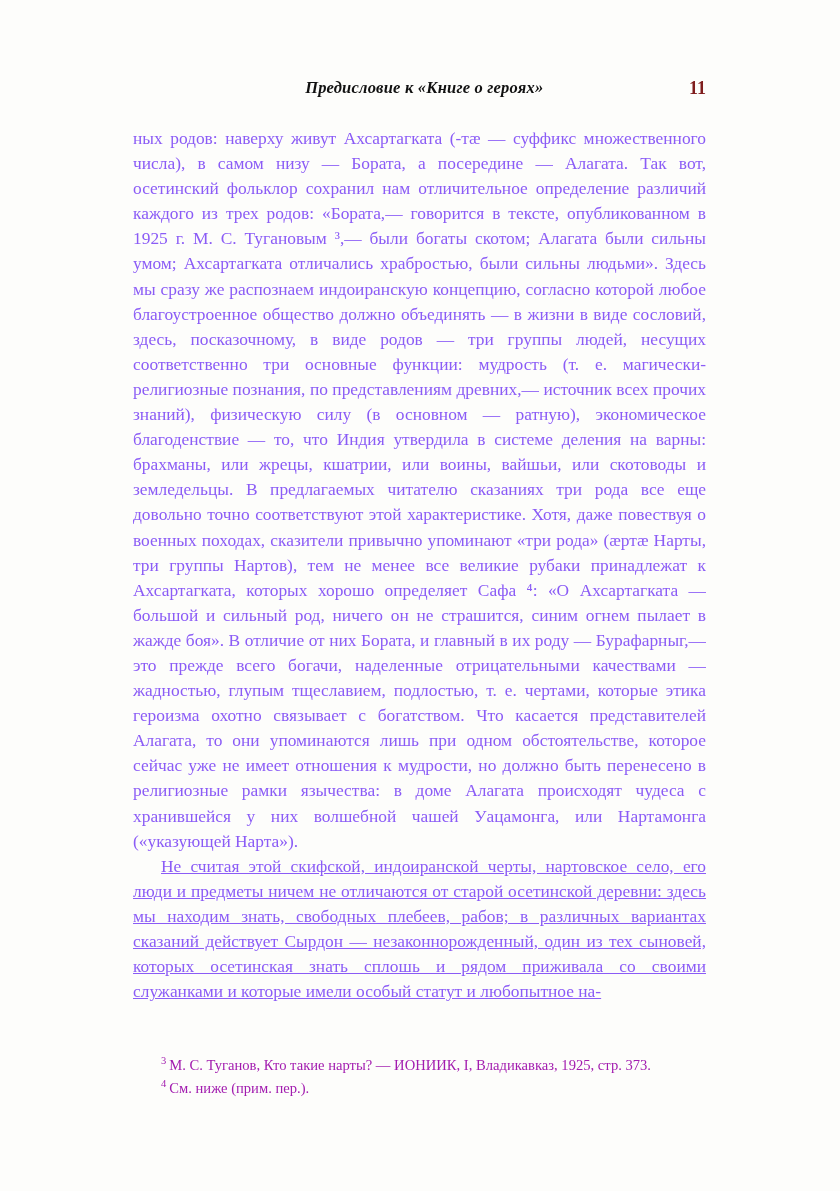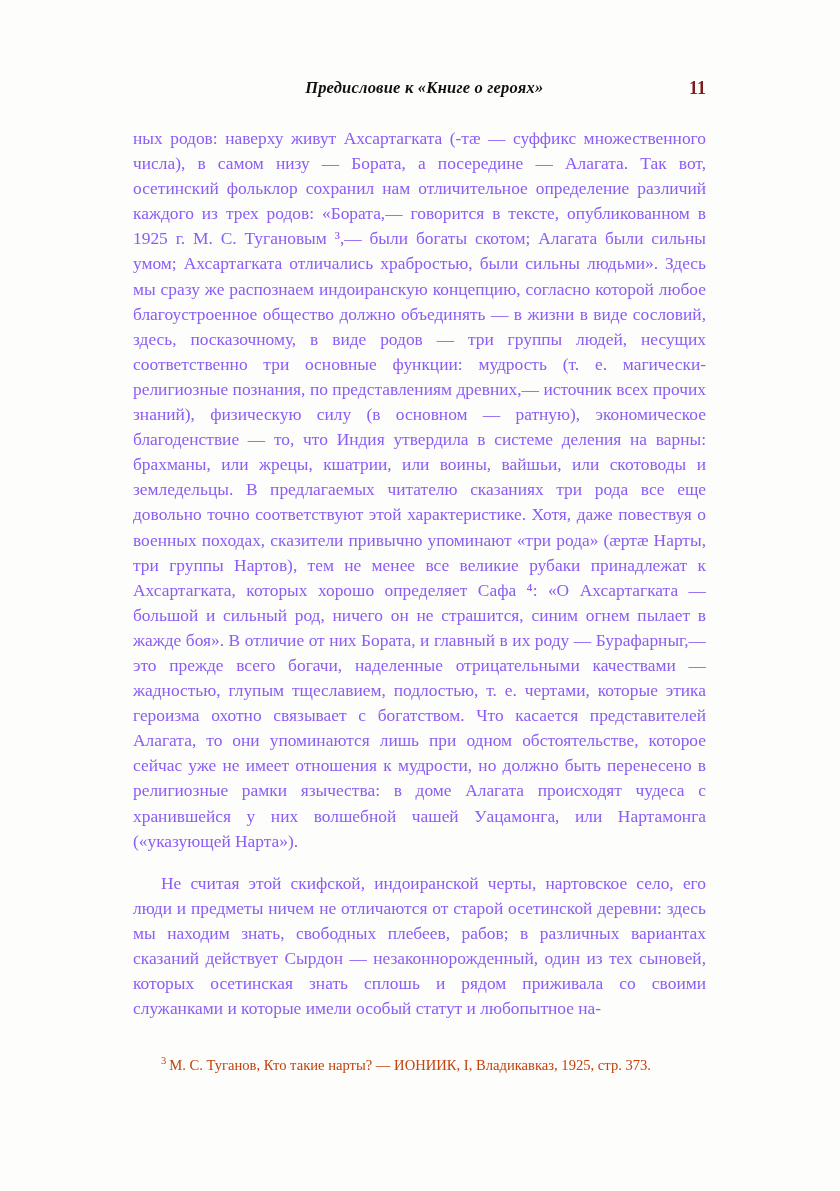--- a/index.html
+++ b/index.html
@@ -68,7 +68,8 @@
     text-indent: 28px;
   }
   .body-text p + p {
-    margin-top: 17px;
+    margin-top: 0;
+    text-decoration: underline;
   }
   .footnotes {
     position: absolute;

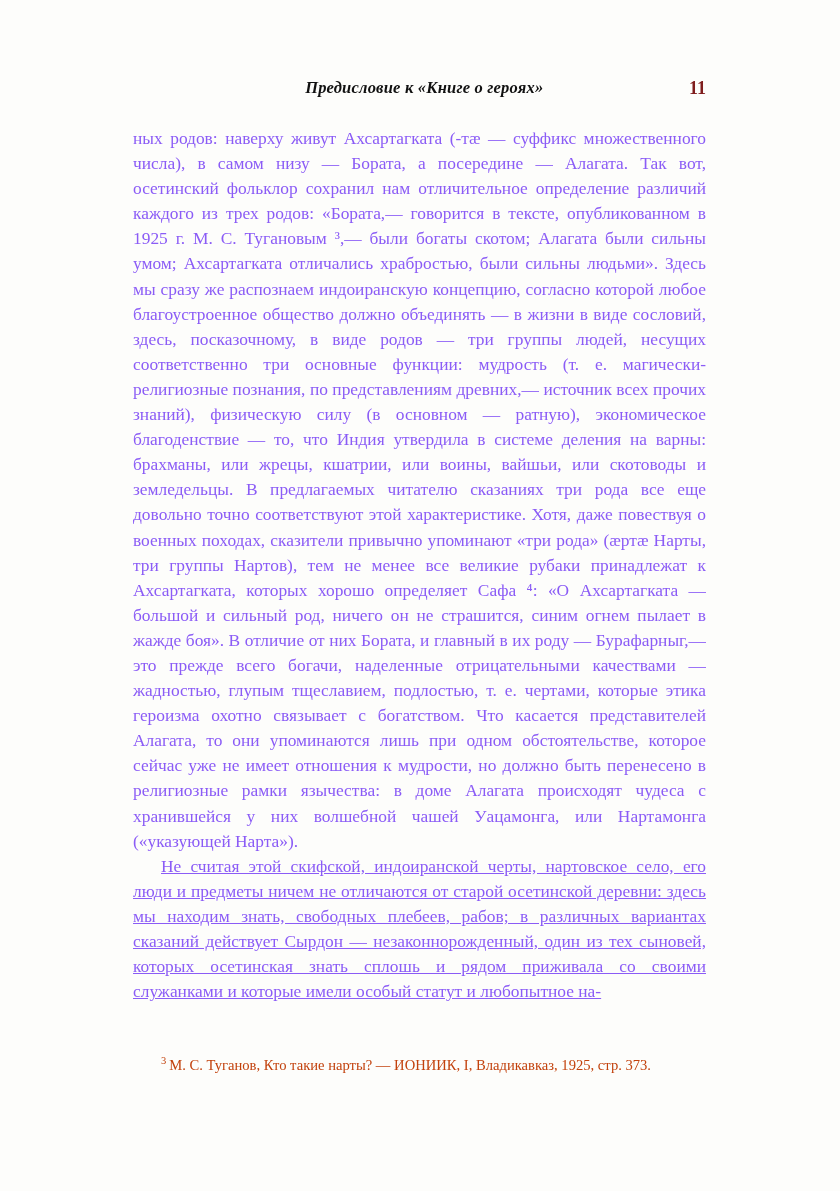--- a/index.html
+++ b/index.html
@@ -82,7 +82,7 @@
     line-height: 20.5px;
     text-align: justify;
     margin: 0;
-    color: #c2410c;
+    color: #a21caf;
   }
   .footnote .fn-mark {
     font-size: 10.5px;

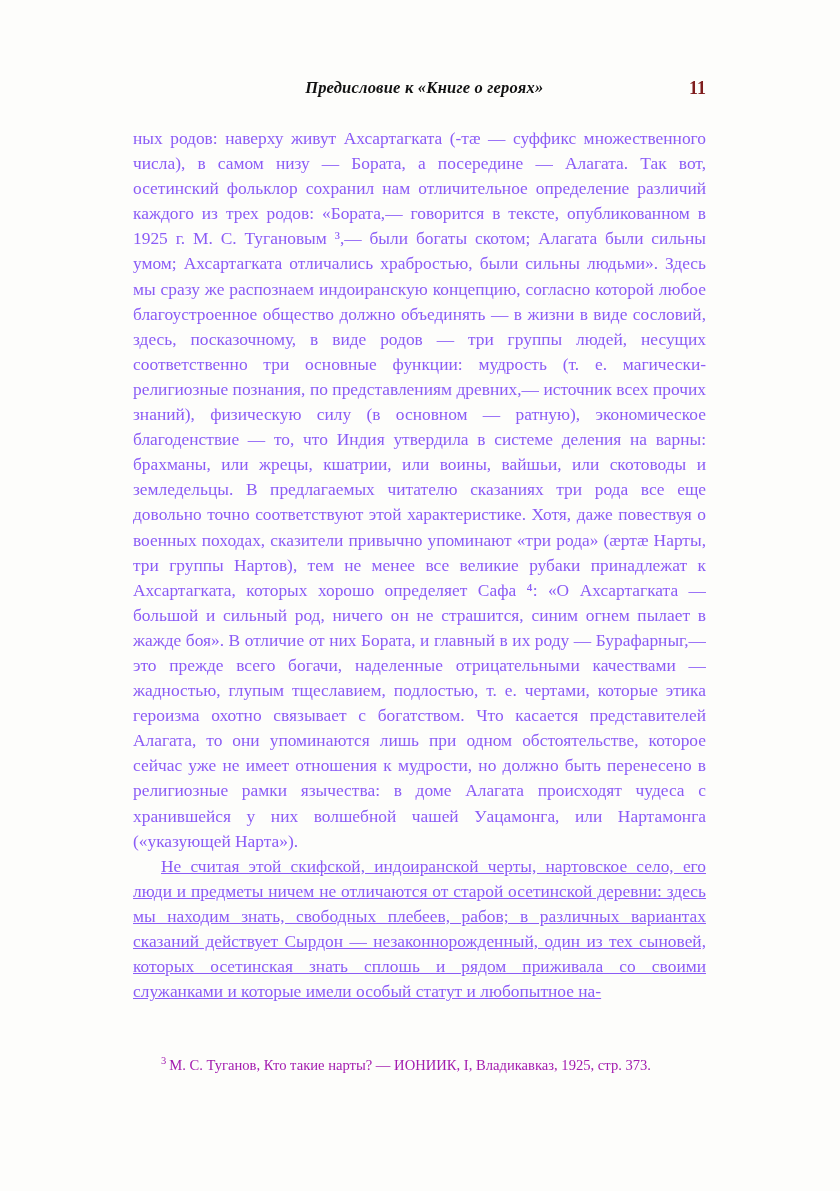--- a/index.html
+++ b/index.html
@@ -117,6 +117,9 @@
     <p class="footnote first">
       <span class="fn-mark">3</span><span>М. С. Туганов, Кто такие нарты? — ИОНИИК, I, Владикавказ, 1925, стр. 373.</span>
     </p>
+    <p class="footnote second">
+      <span class="fn-mark">4</span><span>См. ниже (прим. пер.).</span>
+    </p>
   </div>
 
 </div>

